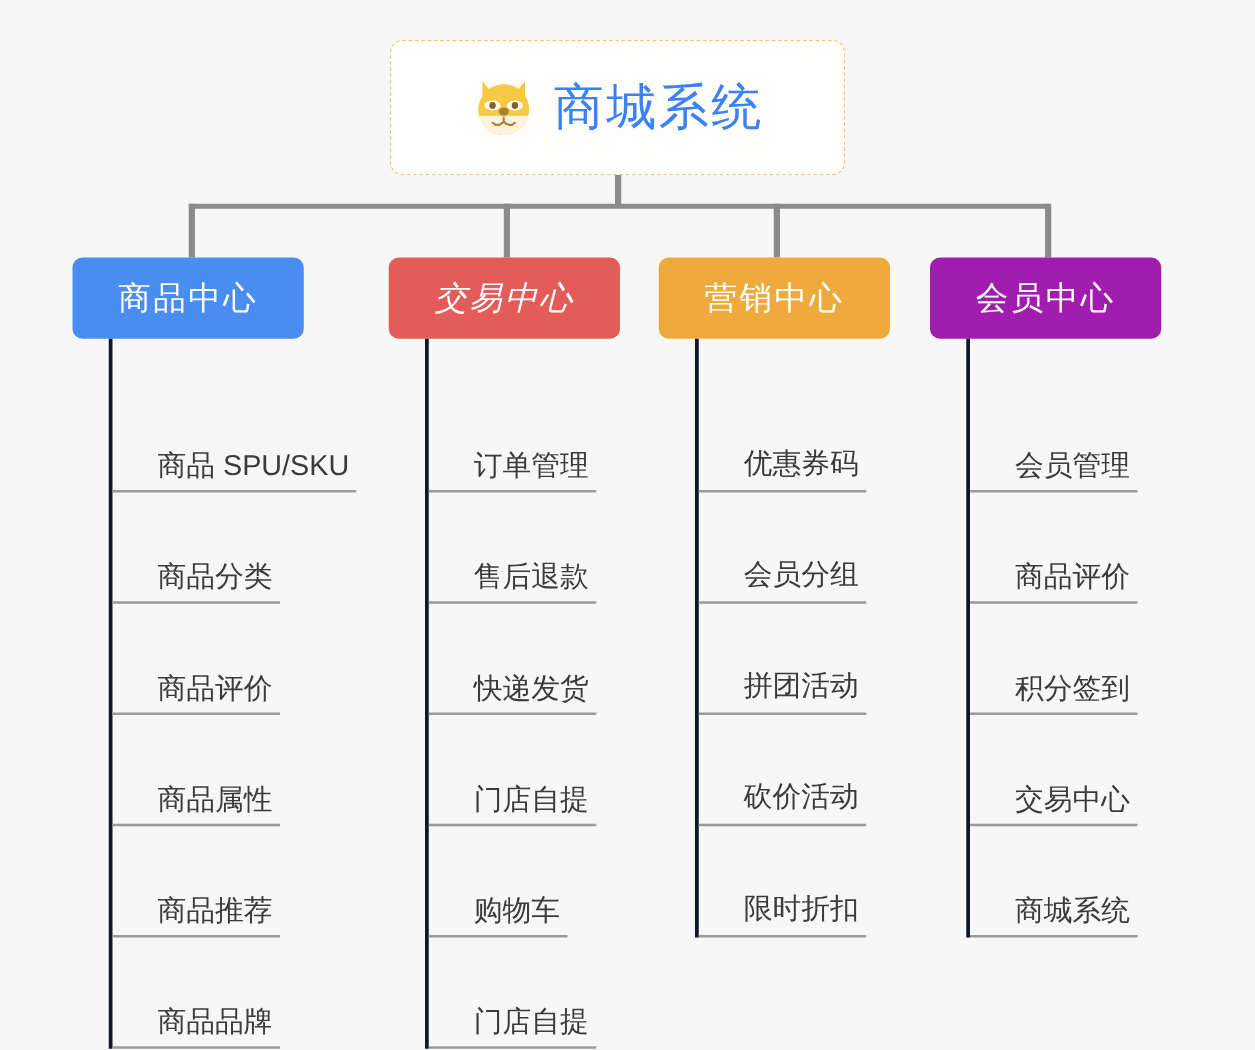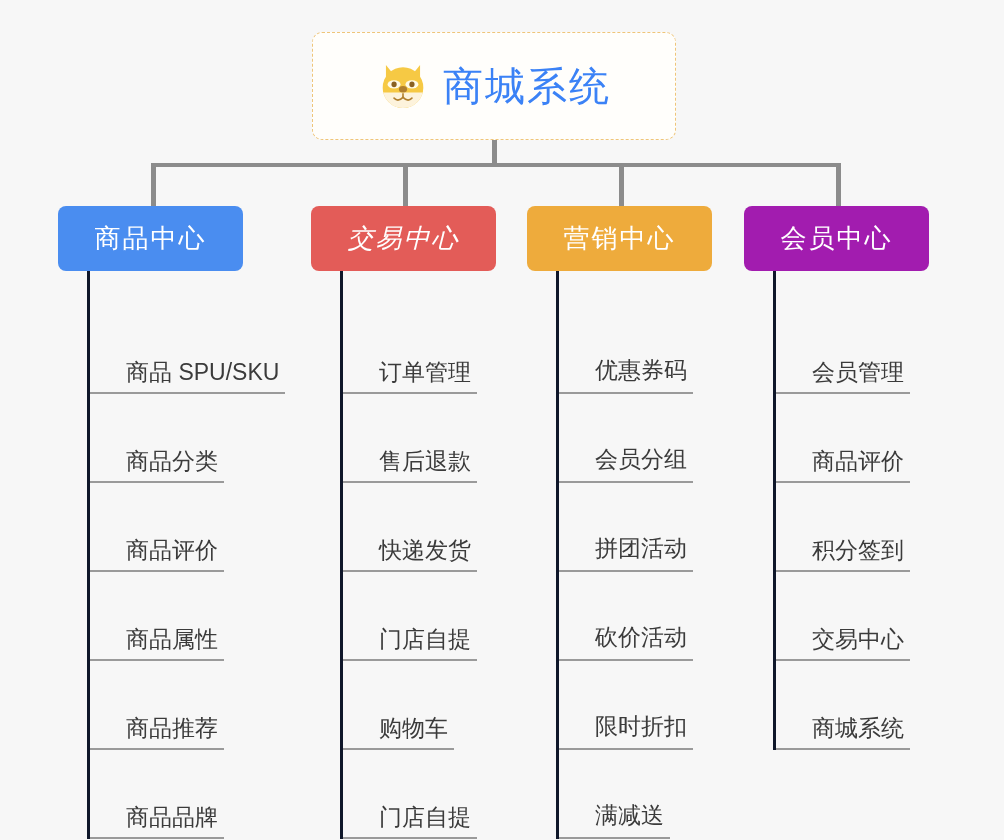--- a/index.html
+++ b/index.html
@@ -234,9 +234,6 @@
       <div class="leaf">
           <span class="leaf-inner"><span class="leaf-label">限时折扣</span></span>
         </div>
-      <div class="leaf">
-          <span class="leaf-inner"><span class="leaf-label">满减送</span></span>
-        </div>
     </div>
   </div>
 

